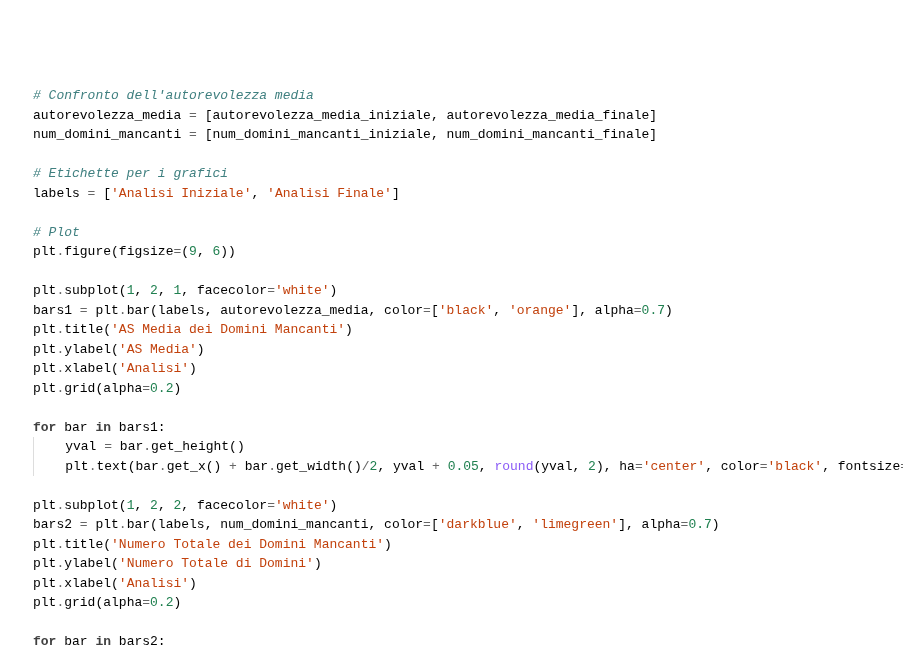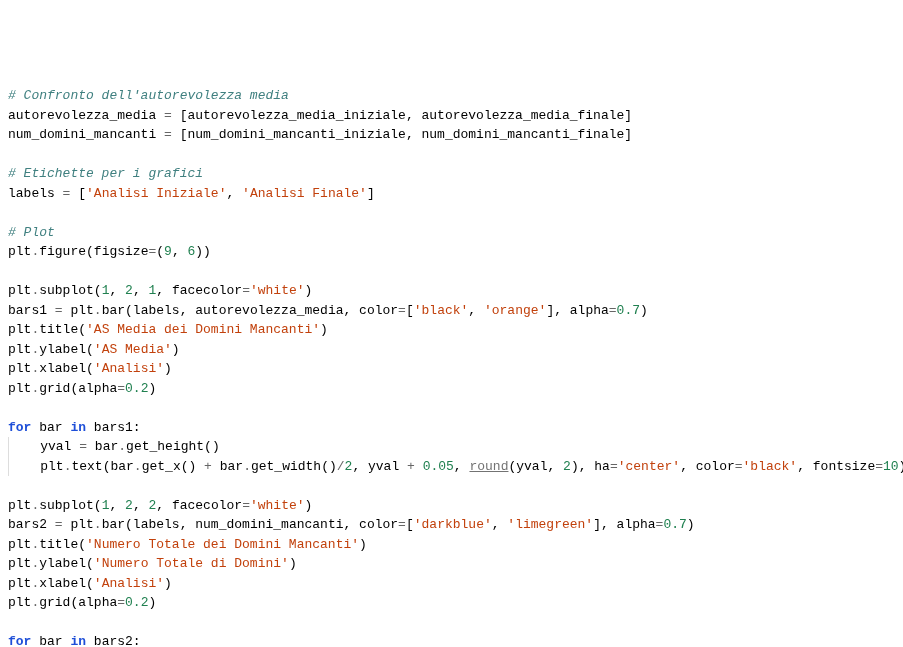--- a/index.html
+++ b/index.html
@@ -19,6 +19,7 @@
   .line {
     display: block;
     min-height: 1.5em;
+    margin-left: 25px;
   }
   .c-comment { color: #408080; font-style: italic; }
   .c-keyword { color: #1d4ed8; font-weight: bold; }

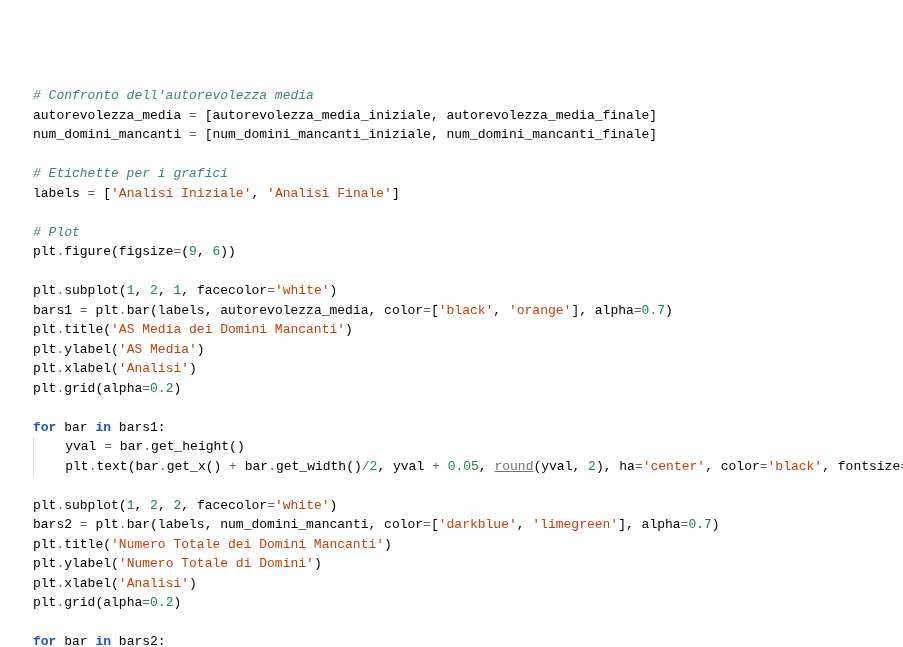--- a/index.html
+++ b/index.html
@@ -22,7 +22,7 @@
     margin-left: 25px;
   }
   .c-comment { color: #408080; font-style: italic; }
-  .c-keyword { color: #1d4ed8; font-weight: bold; }
+  .c-keyword { color: #404040; font-weight: bold; }
   .c-name { color: #000000; }
   .c-op { color: #666666; }
   .c-string { color: #c2410c; }

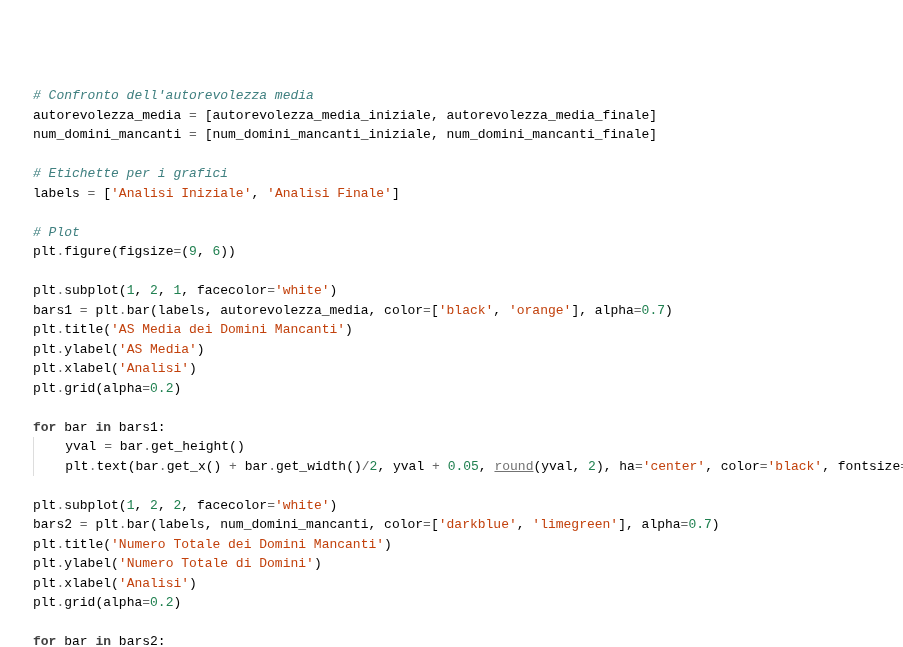--- a/index.html
+++ b/index.html
@@ -27,7 +27,7 @@
   .c-op { color: #666666; }
   .c-string { color: #c2410c; }
   .c-number { color: #208050; }
-  .c-builtin { color: #737373; text-decoration: underline; }
+  .c-builtin { color: #8b5cf6; }
 </style>
 </head>
 <body>

